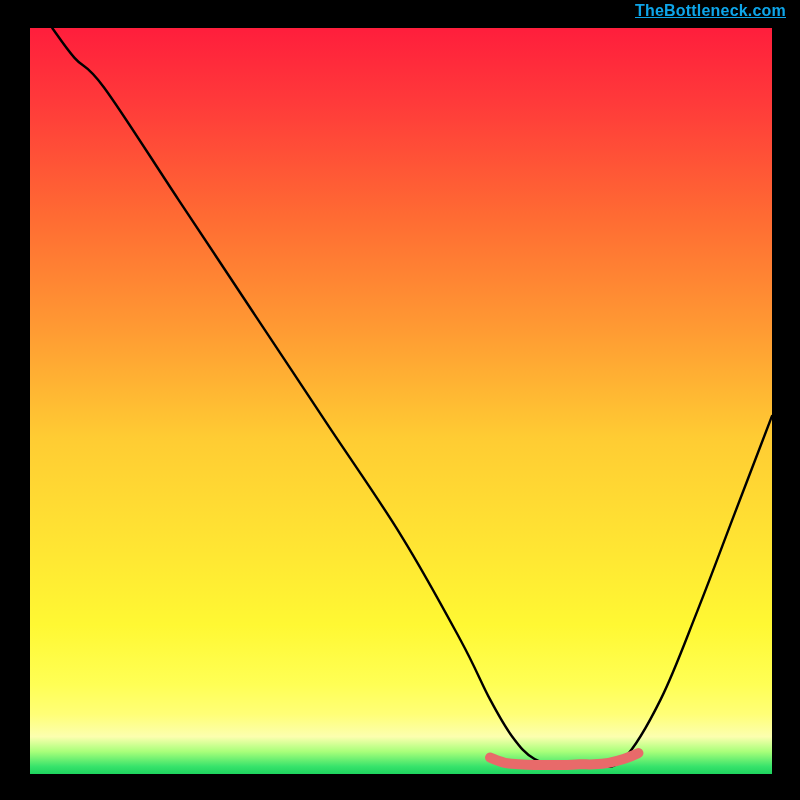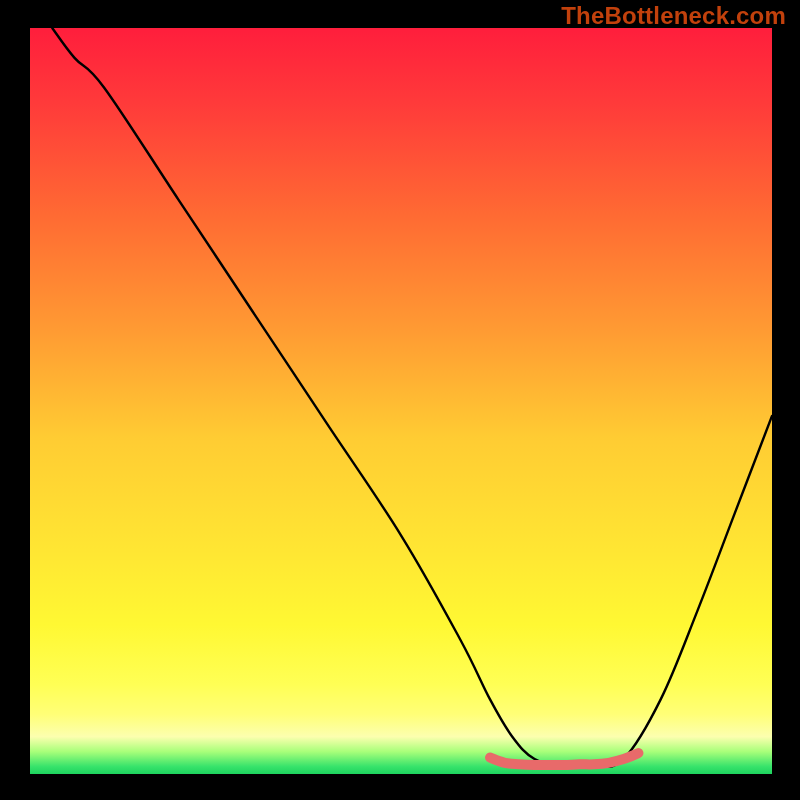--- a/index.html
+++ b/index.html
@@ -20,11 +20,12 @@
     top: 2px;
     right: 14px;
     font-family: Arial, Helvetica, sans-serif;
-    font-size: 24px;
+    font-size: 16px;
     font-weight: bold;
-    color: #c2410c;
+    color: #0ea5e9;
     letter-spacing: 0.2px;
     z-index: 10;
+    text-decoration: underline;
   }
   .plot-area {
     position: absolute;

